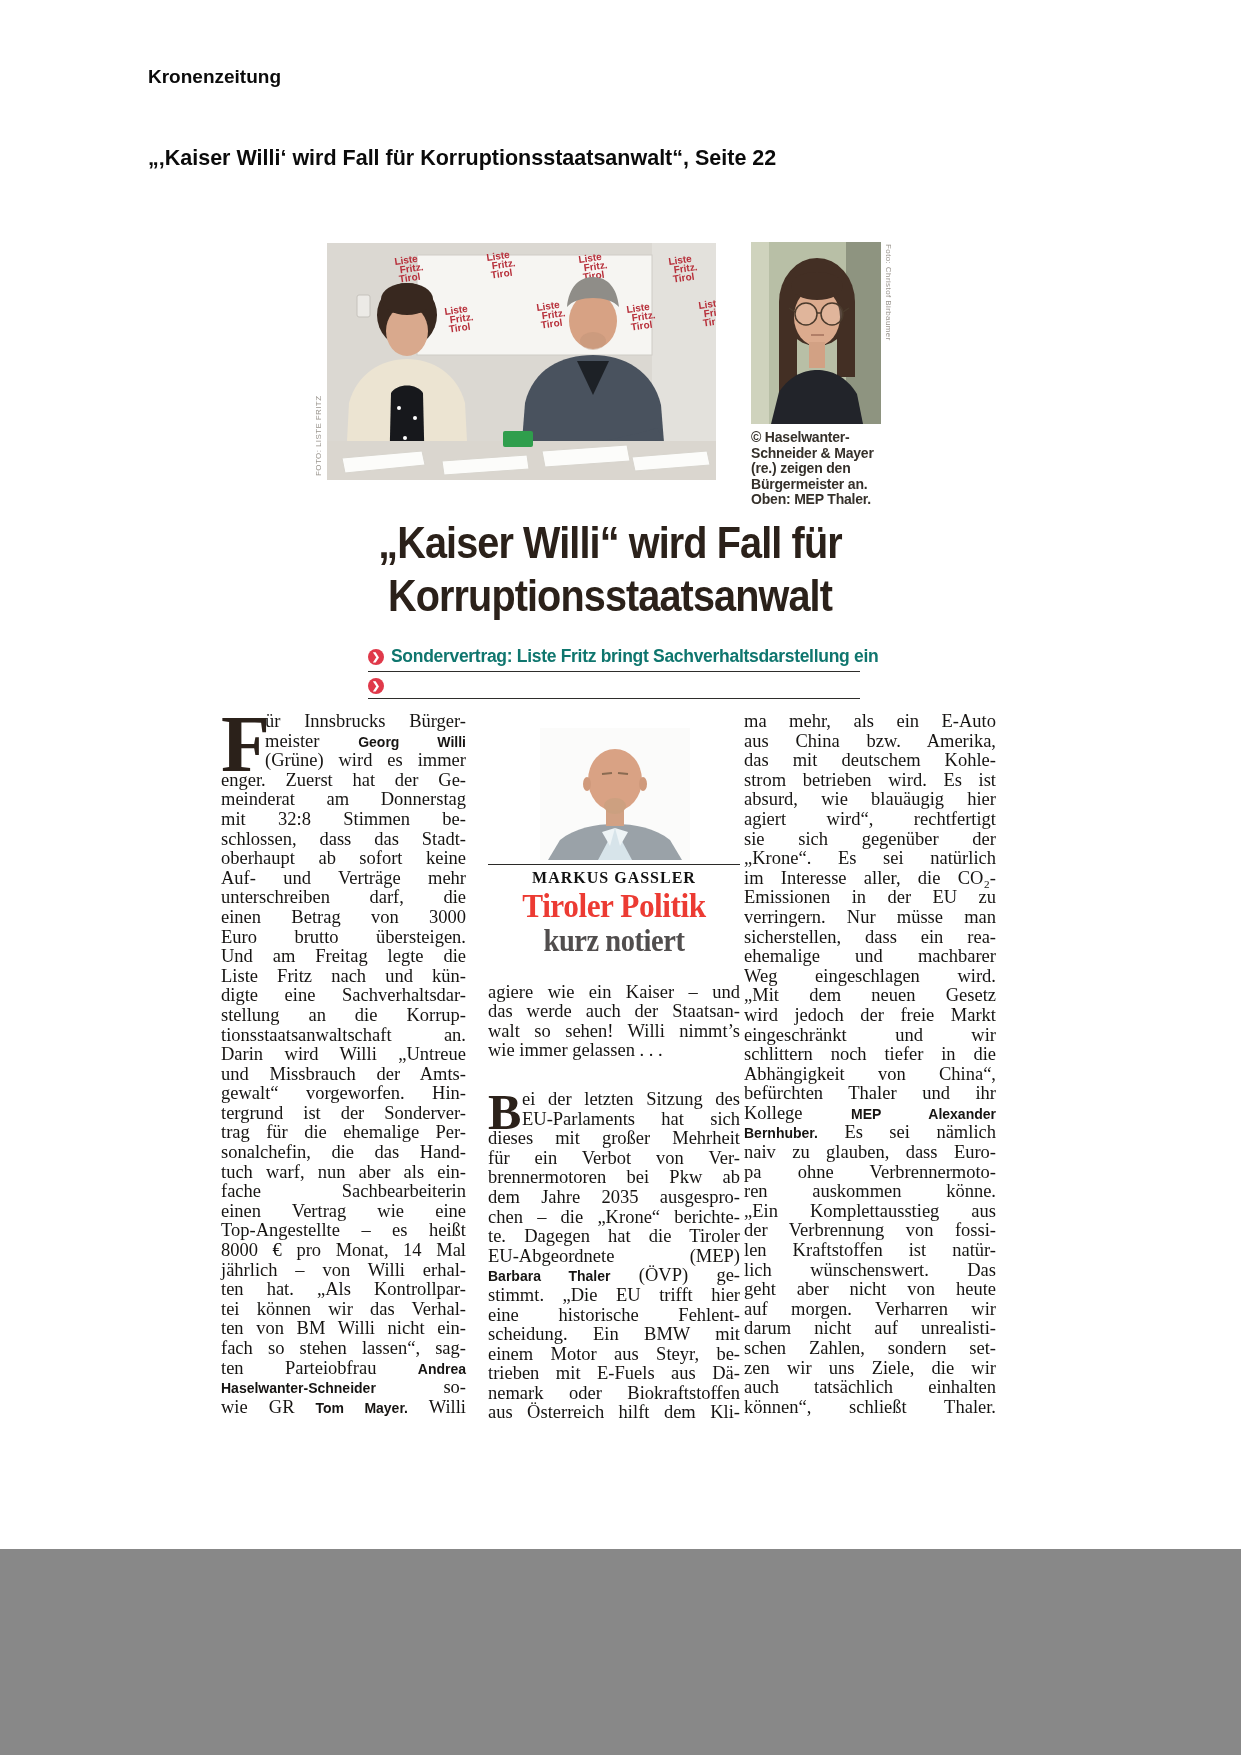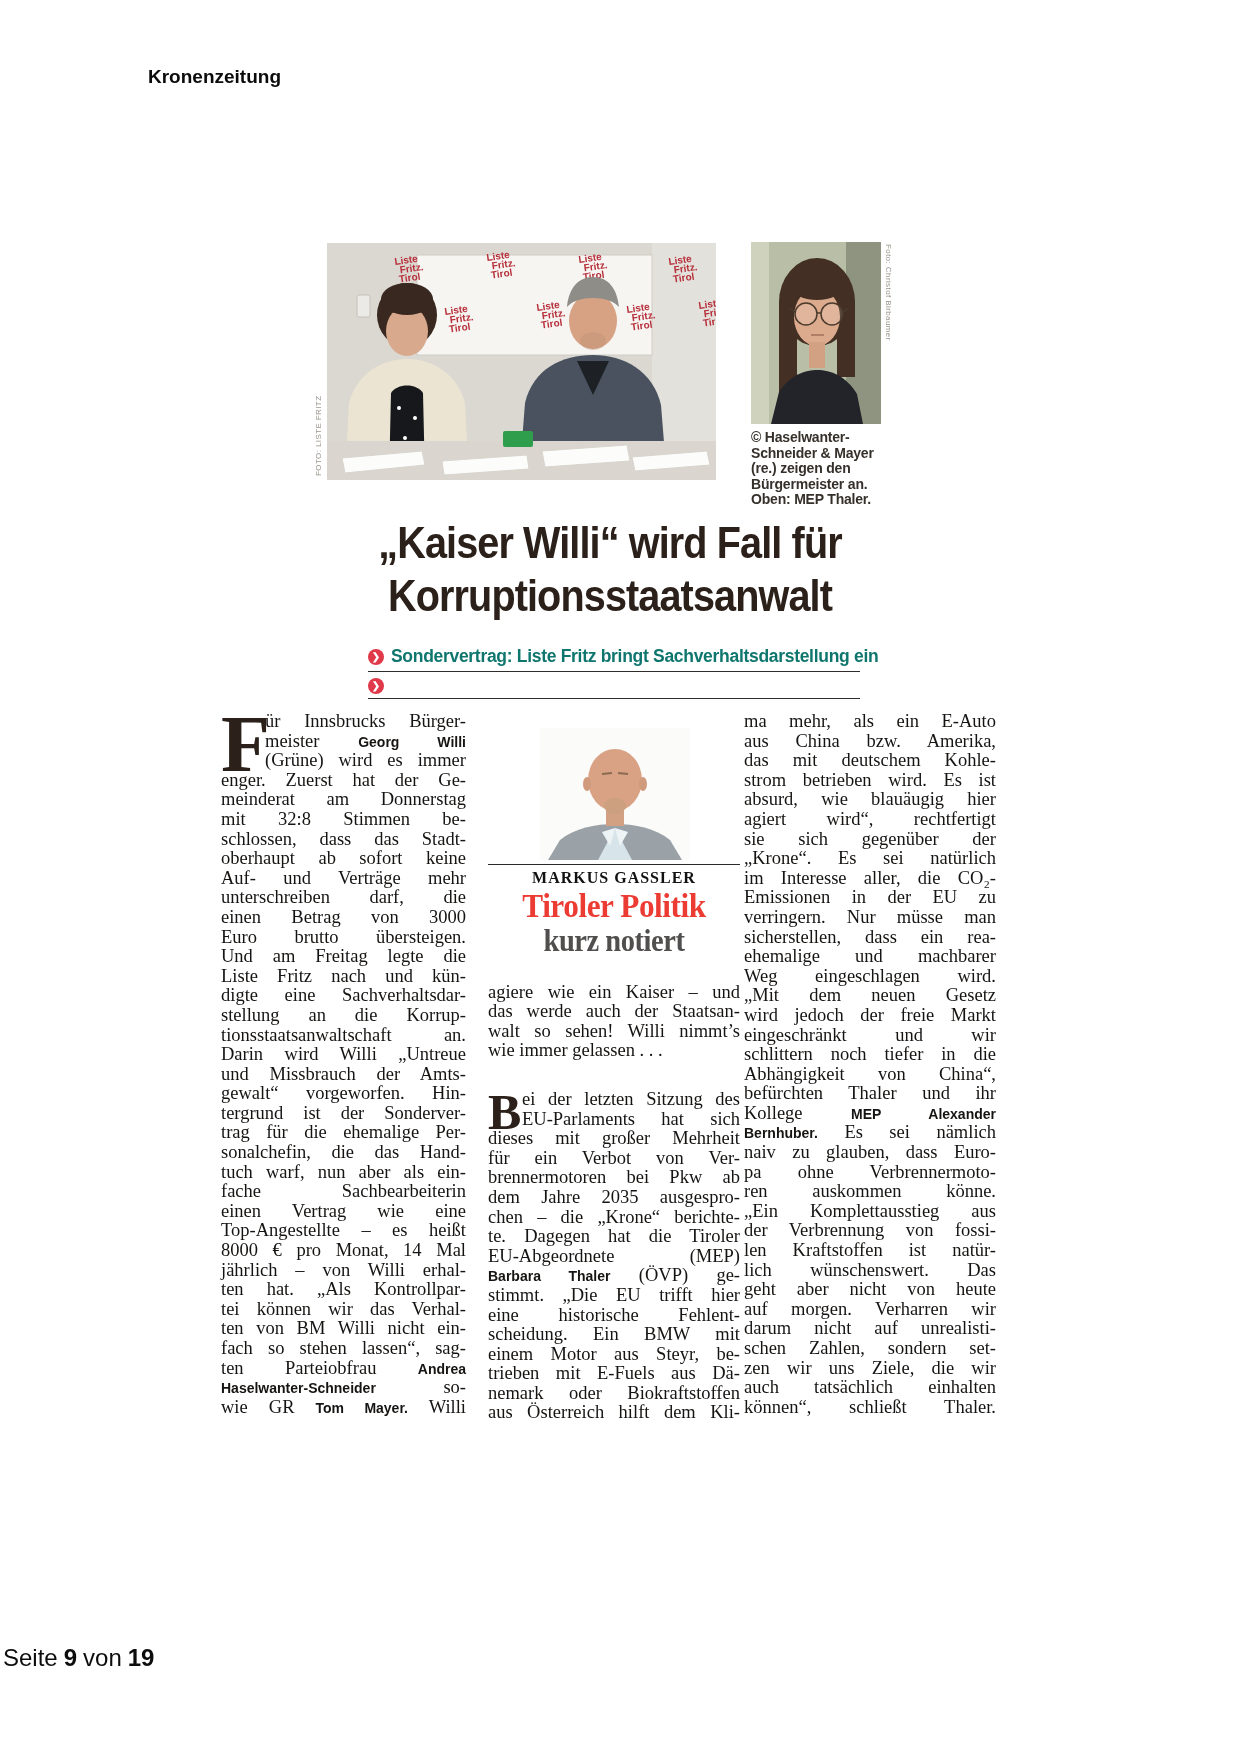--- a/index.html
+++ b/index.html
@@ -3,7 +3,7 @@
 <meta charset="utf-8">
 <style>
   html,body{margin:0;padding:0;background:#888;}
-  #page{position:relative;width:1241px;height:1755px;background:#ffffff;margin:0 auto;
+  #page{position:relative;width:1241px;height:1549px;background:#ffffff;margin:0 auto;
         font-family:"Liberation Sans",sans-serif;overflow:hidden;}
   
   #publication{position:absolute;left:148px;top:66px;font-size:19px;font-weight:700;color:#0b0b0b;}

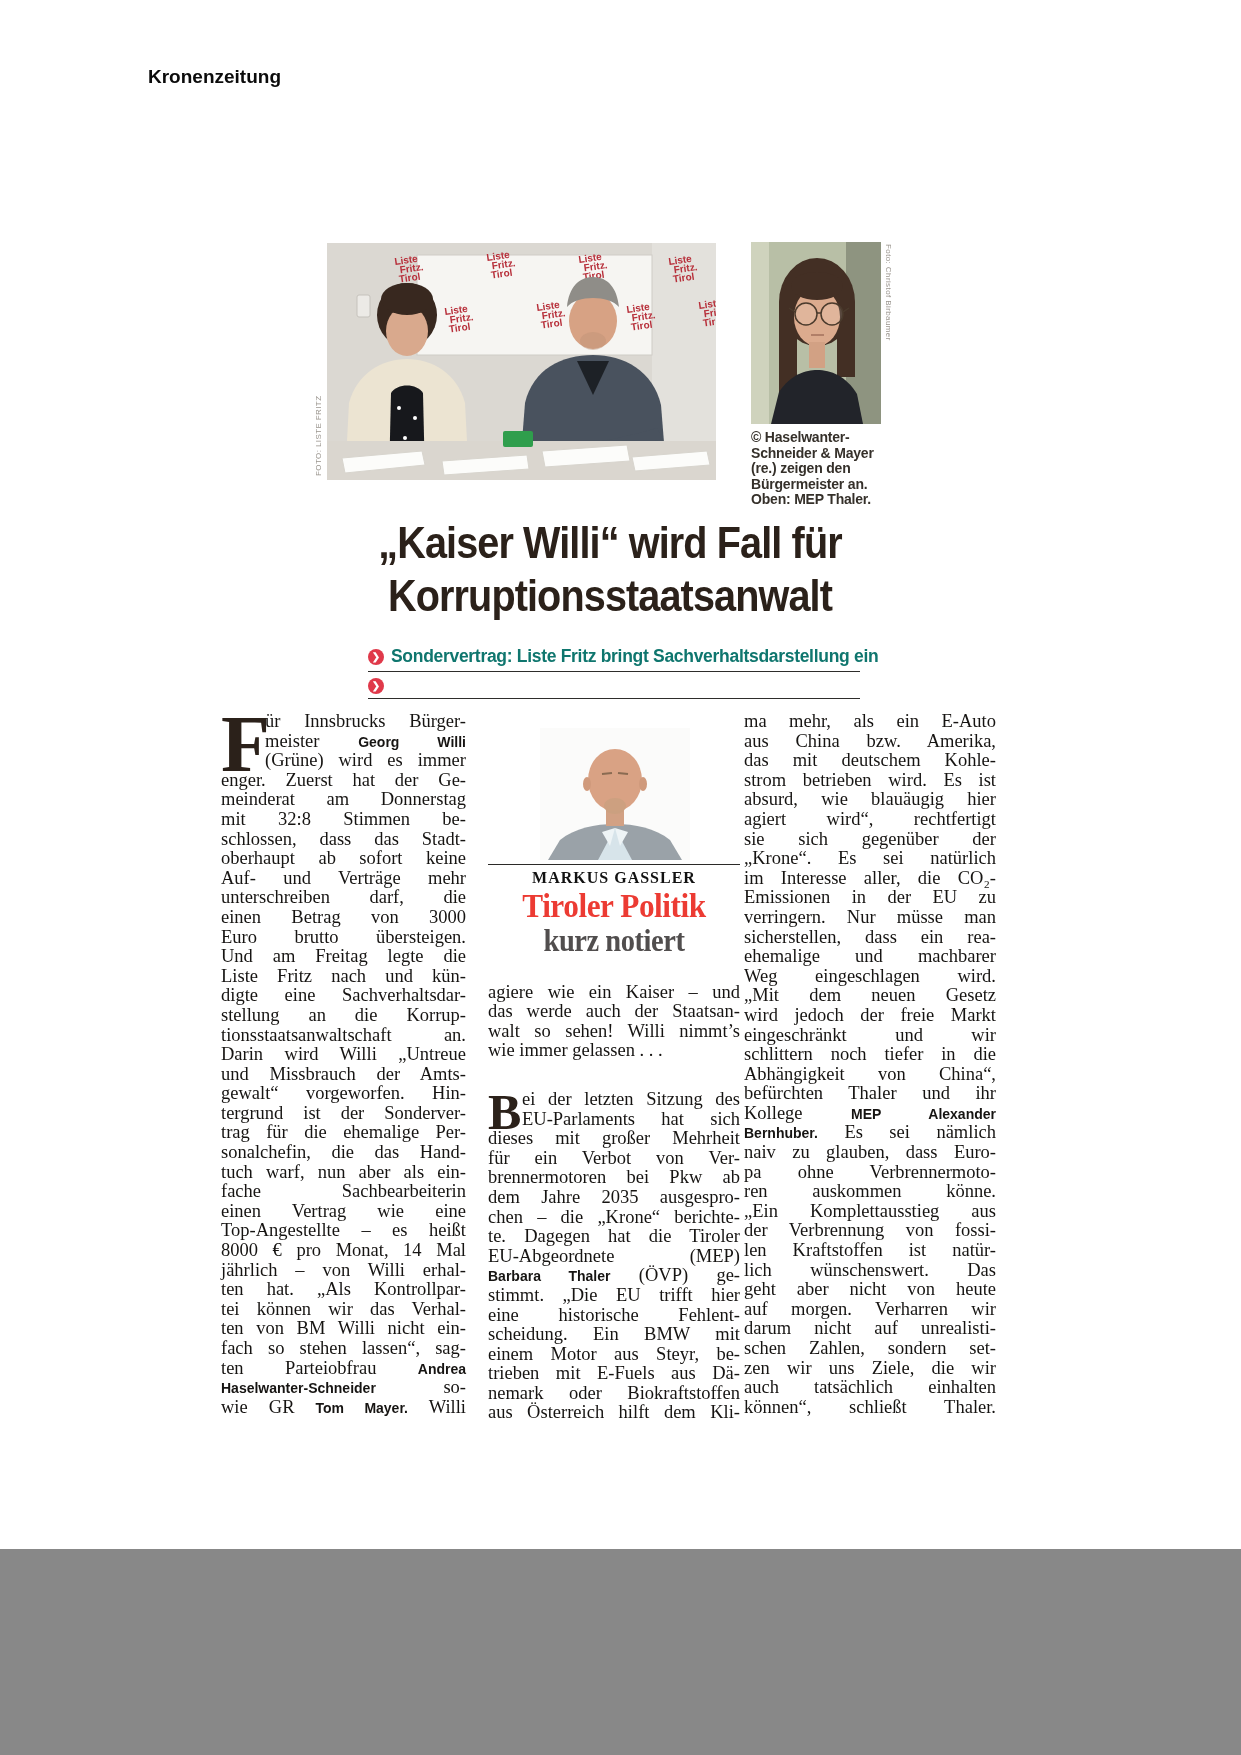--- a/index.html
+++ b/index.html
@@ -65,6 +65,7 @@
 <div id="page">
 
   <div id="publication">Kronenzeitung</div>
+  <div id="doctitle">„‚Kaiser Willi‘ wird Fall für Korruptionsstaatsanwalt“, Seite 22</div>
 
   <svg id="mainphoto" viewBox="0 0 389 237">
     <rect x="0" y="0" width="389" height="237" fill="#dbd8d2"></rect>

